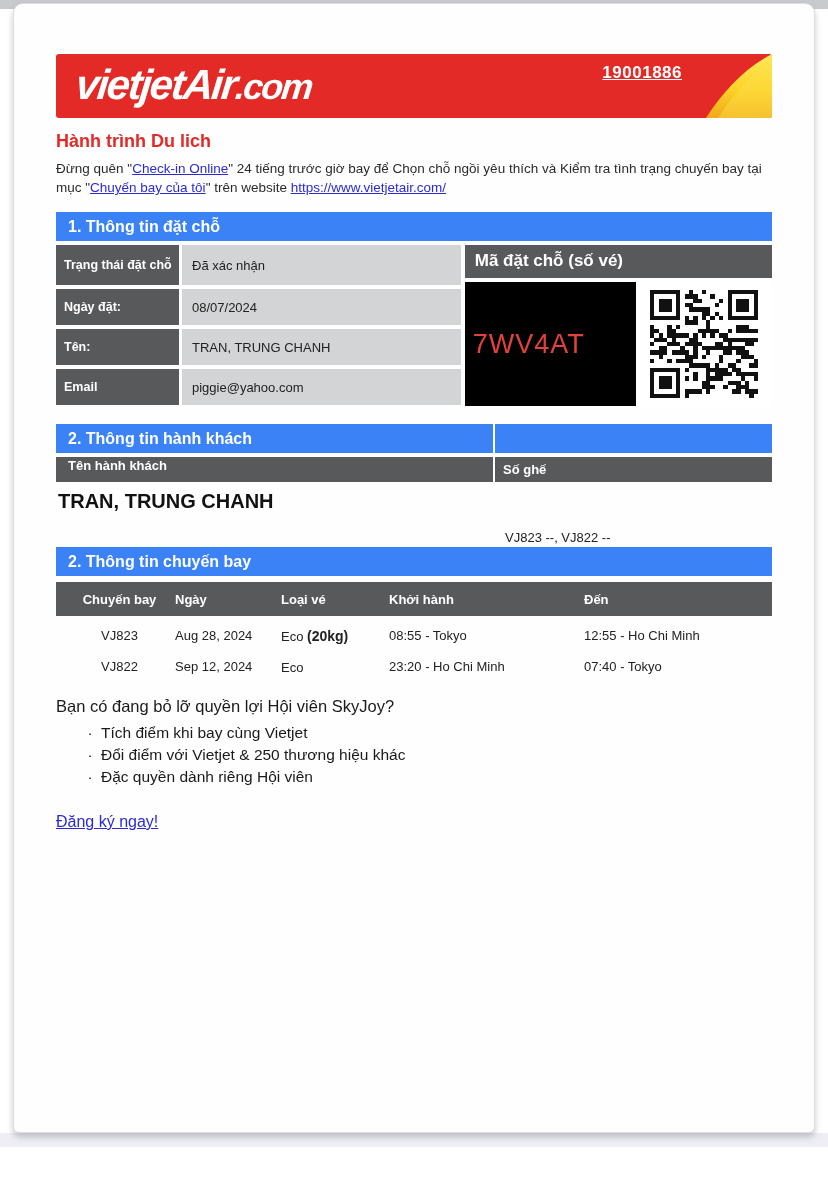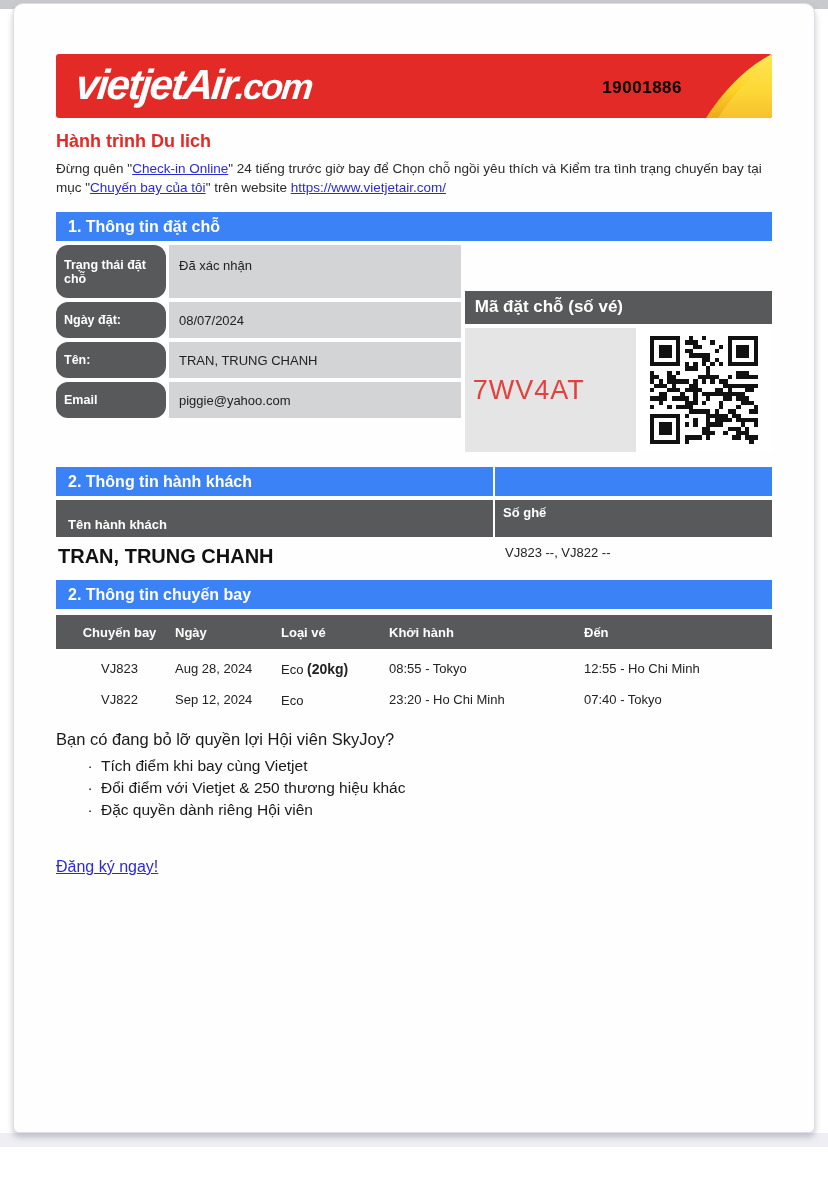--- a/index.html
+++ b/index.html
@@ -18,7 +18,7 @@
   .logo-main { font-size:42px; }
   .logo-air  { font-size:42px; }
   .logo-com  { font-size:36px; }
-  .hotline { position:absolute; right:90px; top:24px; color:#000000; font-weight:bold; font-size:17px; letter-spacing:.5px; }
+  .hotline { position:absolute; right:90px; top:9px; color:#ffffff; font-weight:bold; font-size:17px; letter-spacing:.5px;text-decoration:underline; }
   .swoosh { position:absolute; right:0; top:0; height:64px; width:84px; }
 
   

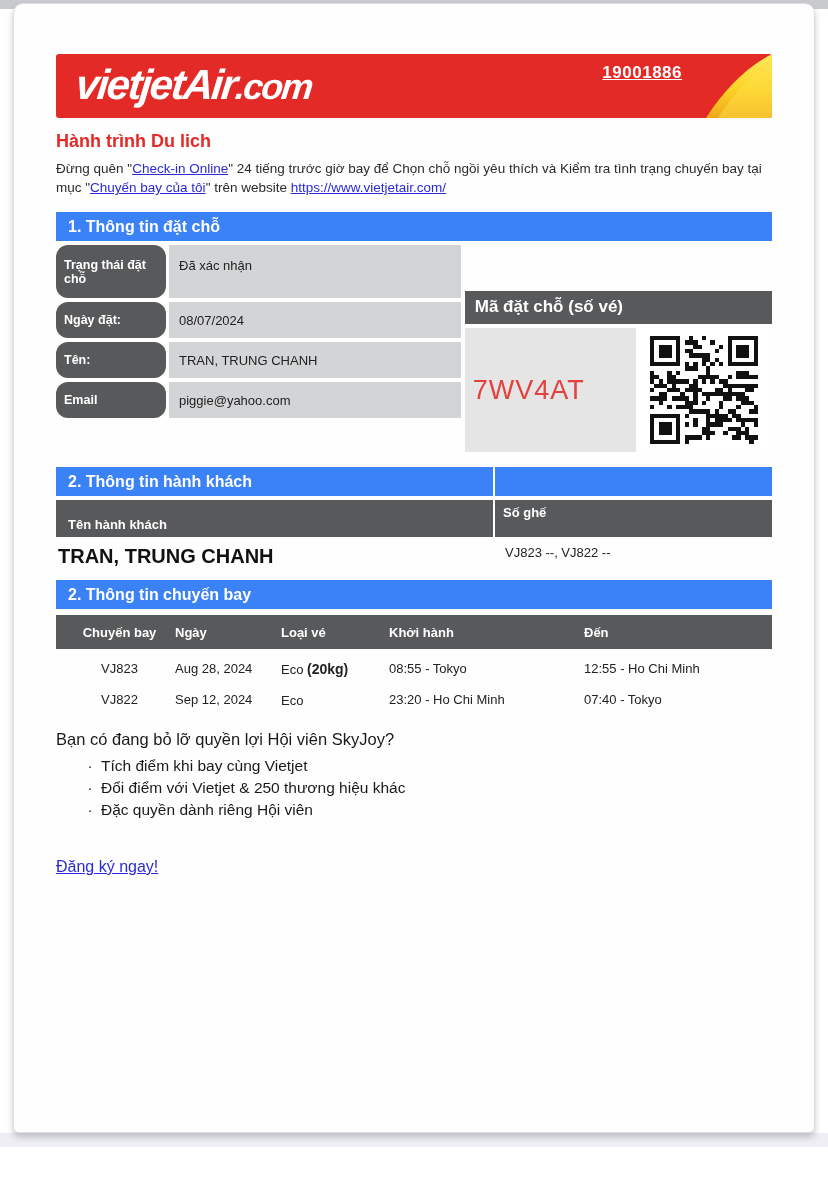--- a/index.html
+++ b/index.html
@@ -35,8 +35,8 @@
   .booking-wrap { display:flex; margin-top:4px; }
   .bk-table { width:407px; }
   .bk-row { display:flex; margin-bottom:4px; }
-  .bk-label { width:110px; background:#58595b; color:#fff; font-size:12.5px; font-weight:bold;
-              padding:11px 6px 10px 8px;border-radius:12px; }
+  .bk-label { width:123px; background:#58595b; color:#fff; font-size:12.5px; font-weight:bold;
+              padding:11px 6px 10px 8px; }
   .bk-value { flex:1; margin-left:3px; background:#d3d4d6; color:#222; font-size:13px;
               padding:11px 8px 10px 10px; }
   .bk-row.r0 .bk-label, .bk-row.r0 .bk-value { padding-top:13px; padding-bottom:12px; }

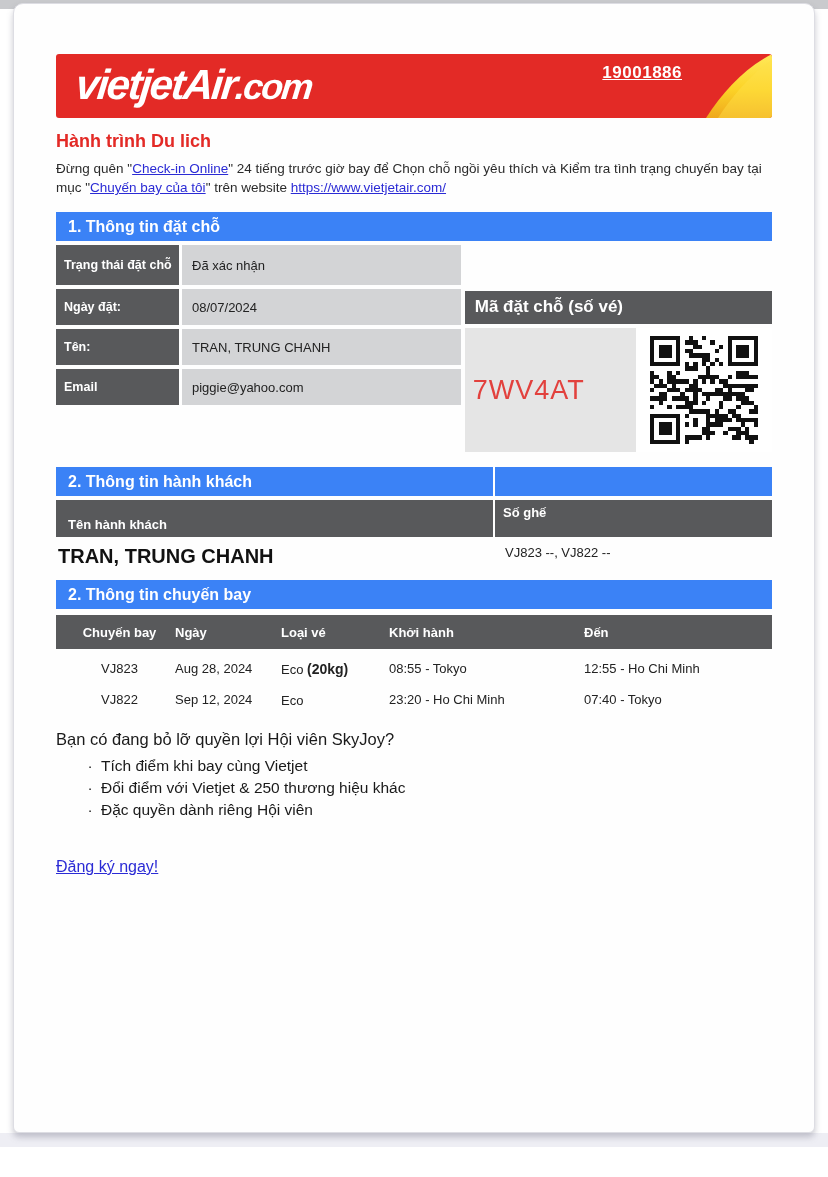--- a/index.html
+++ b/index.html
@@ -40,7 +40,7 @@
   .bk-value { flex:1; margin-left:3px; background:#d3d4d6; color:#222; font-size:13px;
               padding:11px 8px 10px 10px; }
   .bk-row.r0 .bk-label, .bk-row.r0 .bk-value { padding-top:13px; padding-bottom:12px; }
-  .code-box { width:309px; margin-left:4px;margin-top:46px; }
+  .code-box { width:309px; margin-left:4px; }
   .code-head { background:#58595b; color:#fff; font-size:17px; font-weight:bold; padding:6px 10px 7px; }
   .code-body { display:flex; margin-top:4px; height:124px; }
   .code-left { width:171px; background:#e5e5e5; display:flex; align-items:center; padding-left:8px; }

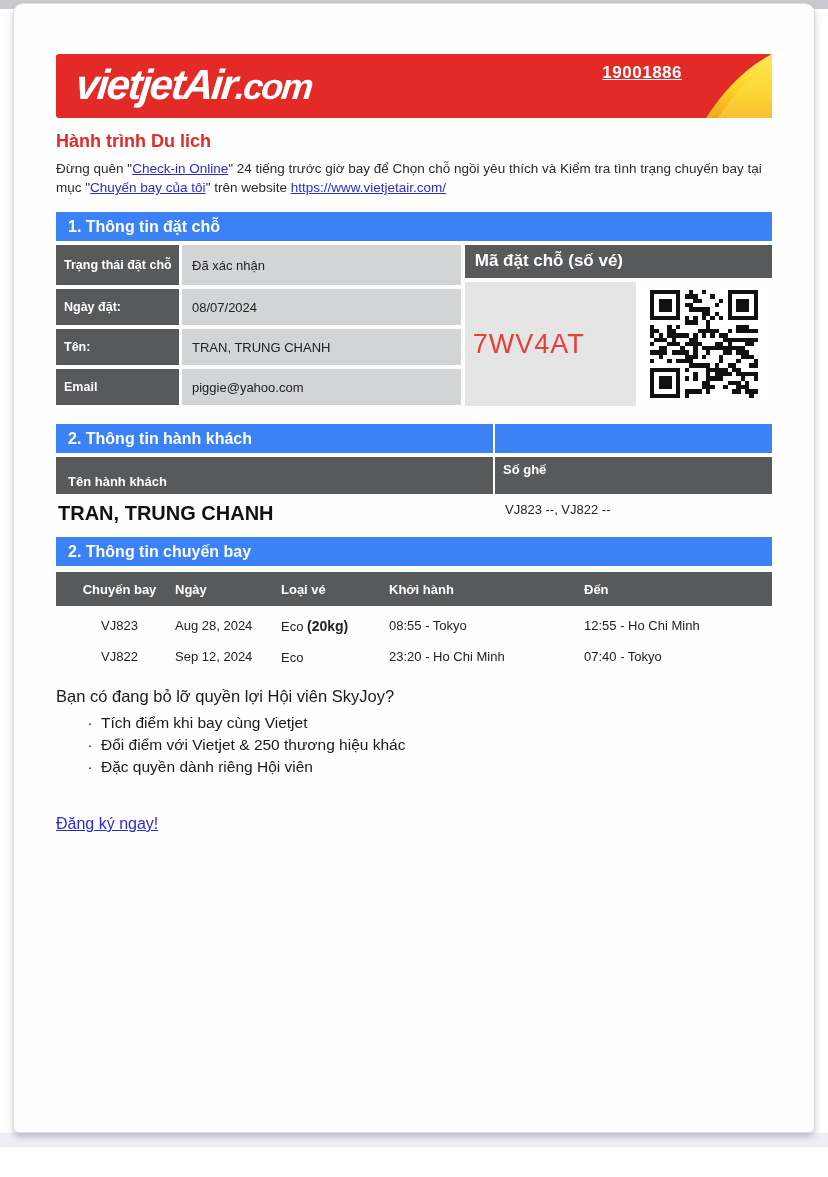--- a/index.html
+++ b/index.html
@@ -43,7 +43,7 @@
   .code-box { width:309px; margin-left:4px; }
   .code-head { background:#58595b; color:#fff; font-size:17px; font-weight:bold; padding:6px 10px 7px; }
   .code-body { display:flex; margin-top:4px; height:124px; }
-  .code-left { width:171px; background:#e5e5e5; display:flex; align-items:center; padding-left:8px; }
+  .code-left { width:171px; background:#000000; display:flex; align-items:center; padding-left:8px; }
   .code-text { color:#e2413d; font-size:27px; letter-spacing:1px; }
   .code-right { flex:1; background:#fff; display:flex; justify-content:center; }
   .qr { width:108px; height:108px; margin-top:8px; }

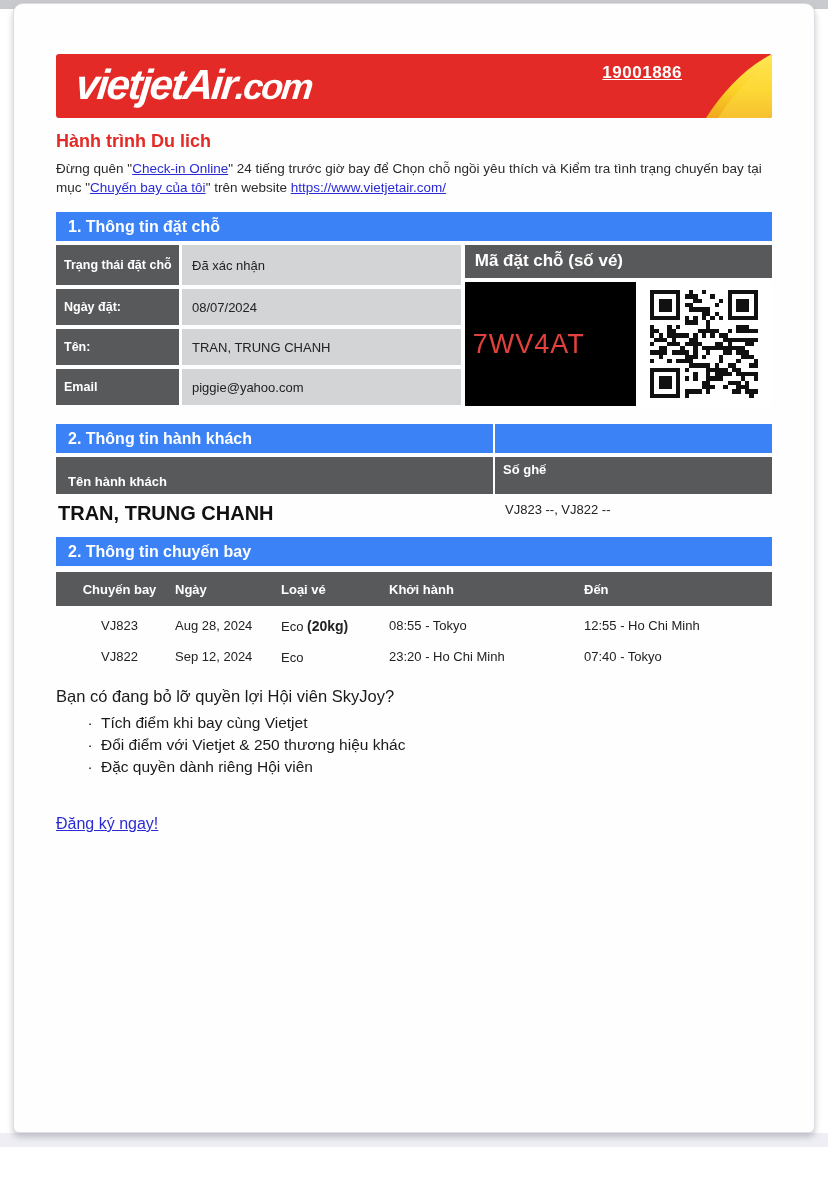--- a/index.html
+++ b/index.html
@@ -50,7 +50,7 @@
 
   
   .pax-head { display:flex; background:#58595b; color:#fff; font-size:13px; font-weight:bold; margin-top:4px; }
-  .pax-head .c1 { width:437px; padding:17px 0 5px 12px; }
+  .pax-head .c1 { width:437px; padding:1px 0 5px 12px; }
   .pax-head .dv { width:2px; background:#fff; }
   .pax-head .c2 { flex:1; padding:5px 0 5px 8px; }
   .pax-row { display:flex; }

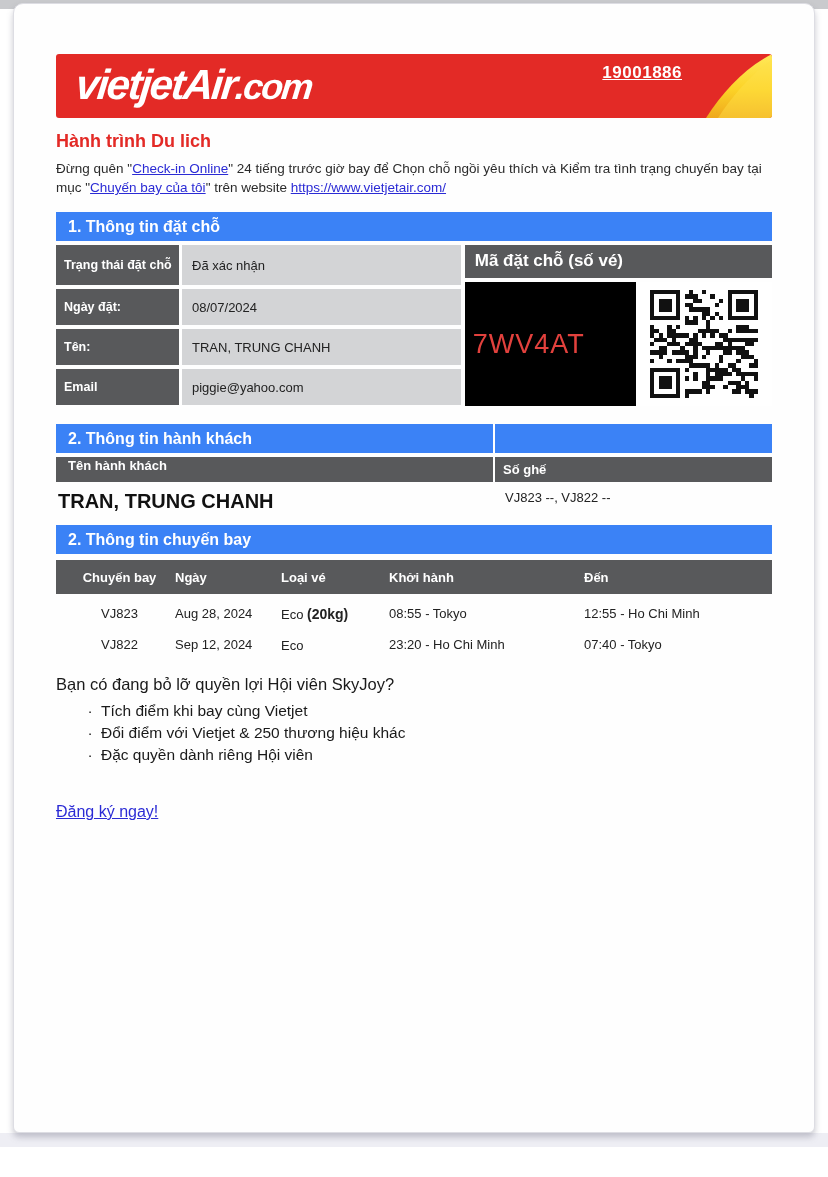--- a/index.html
+++ b/index.html
@@ -55,7 +55,7 @@
   .pax-head .c2 { flex:1; padding:5px 0 5px 8px; }
   .pax-row { display:flex; }
   .pax-name { width:439px; font-size:20px; font-weight:bold; color:#111; padding:8px 0 10px 2px; }
-  .pax-seats { flex:1; font-size:13px; color:#222; padding:8px 0 0 10px; }
+  .pax-seats { flex:1; font-size:13px; color:#222; padding:8px 0 0 10px;margin-top:40px; }
 
   
   .fl-head, .fl-row { display:flex; }

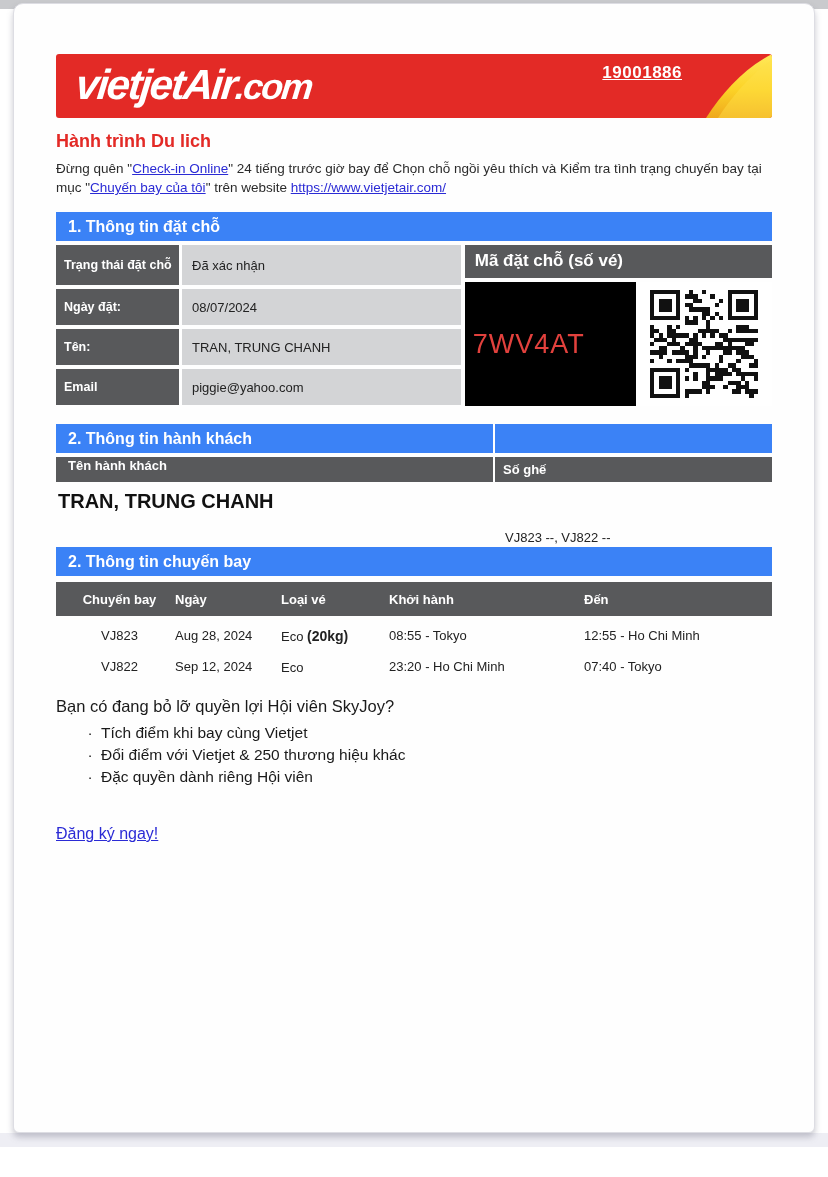--- a/index.html
+++ b/index.html
@@ -69,7 +69,7 @@
   .sky-list { margin-top:6px; }
   .sky-item { display:flex; font-size:15.5px; color:#1a1a1a; line-height:22px; }
   .sky-dot { width:14px; text-align:center; margin-left:27px; margin-right:4px; }
-  .cta { display:inline-block; margin-top:37px; font-size:16px; }
+  .cta { display:inline-block; margin-top:25px; font-size:16px; }
 </style>
 </head>
 <body>

